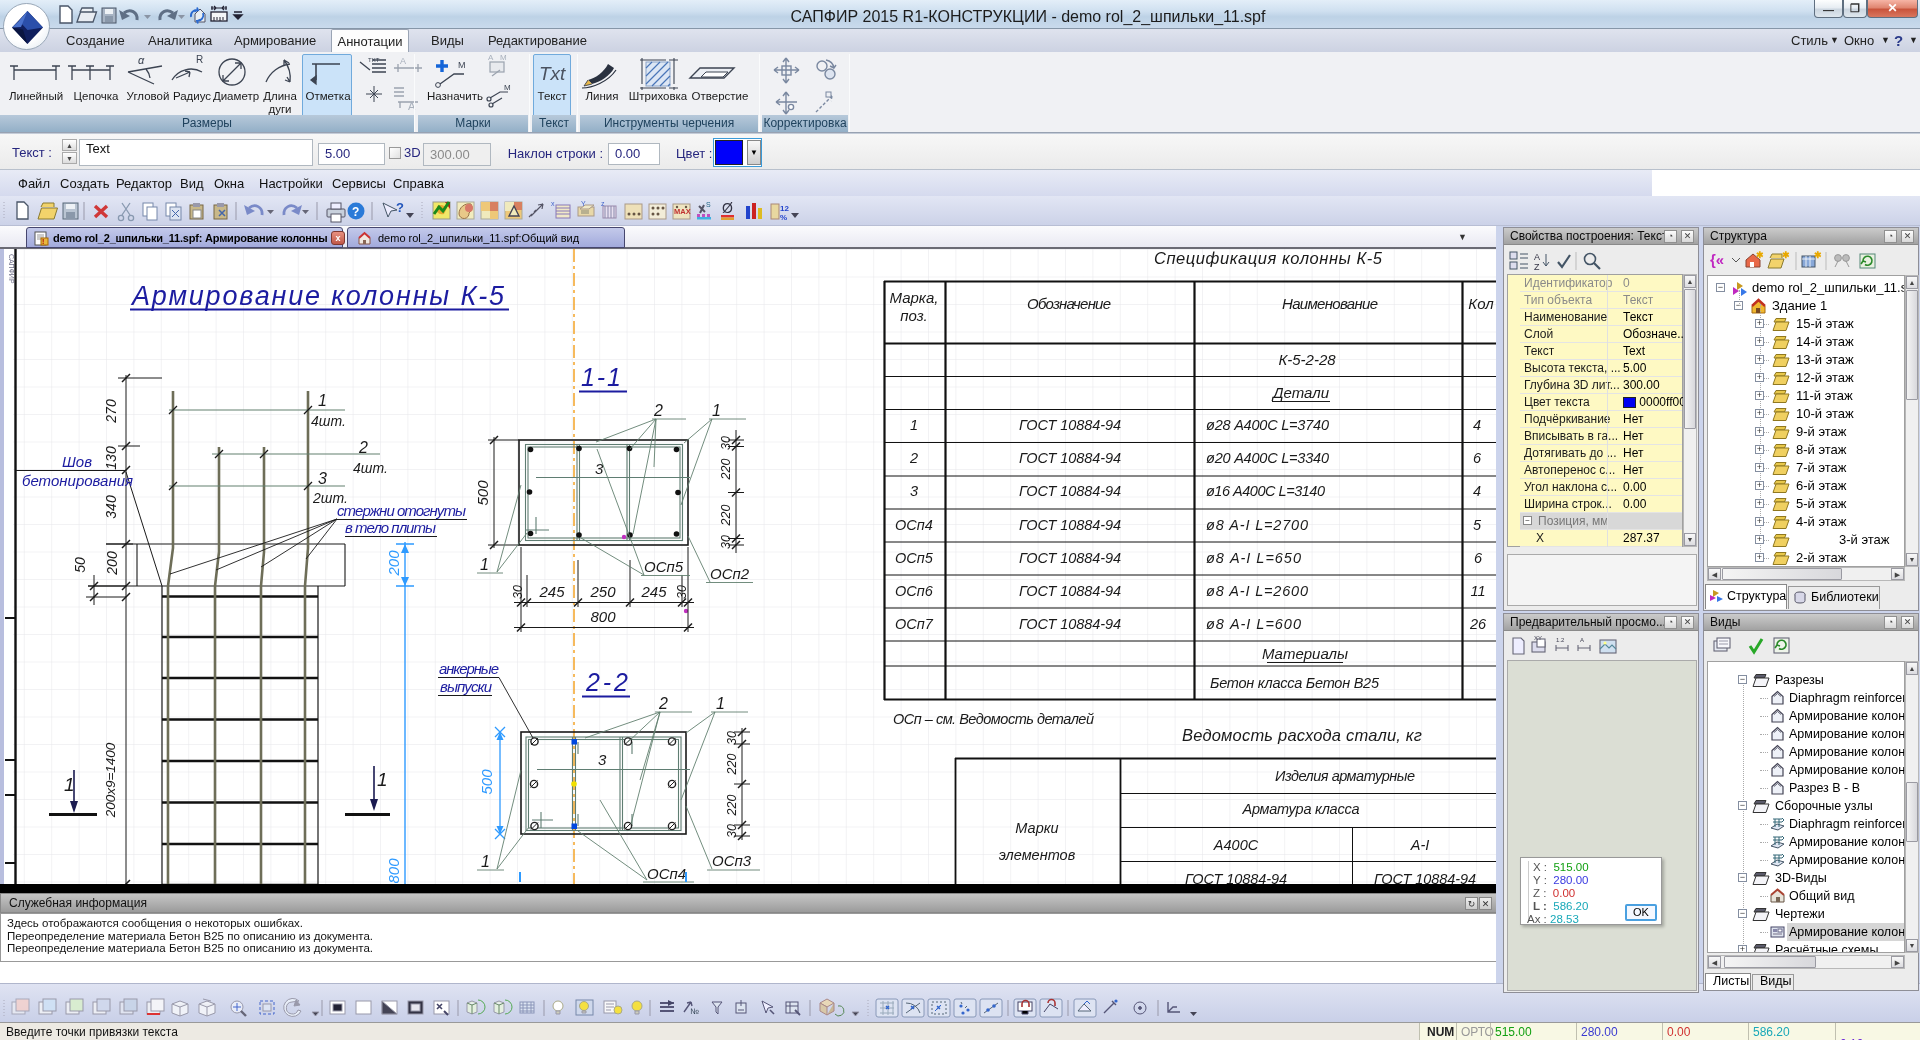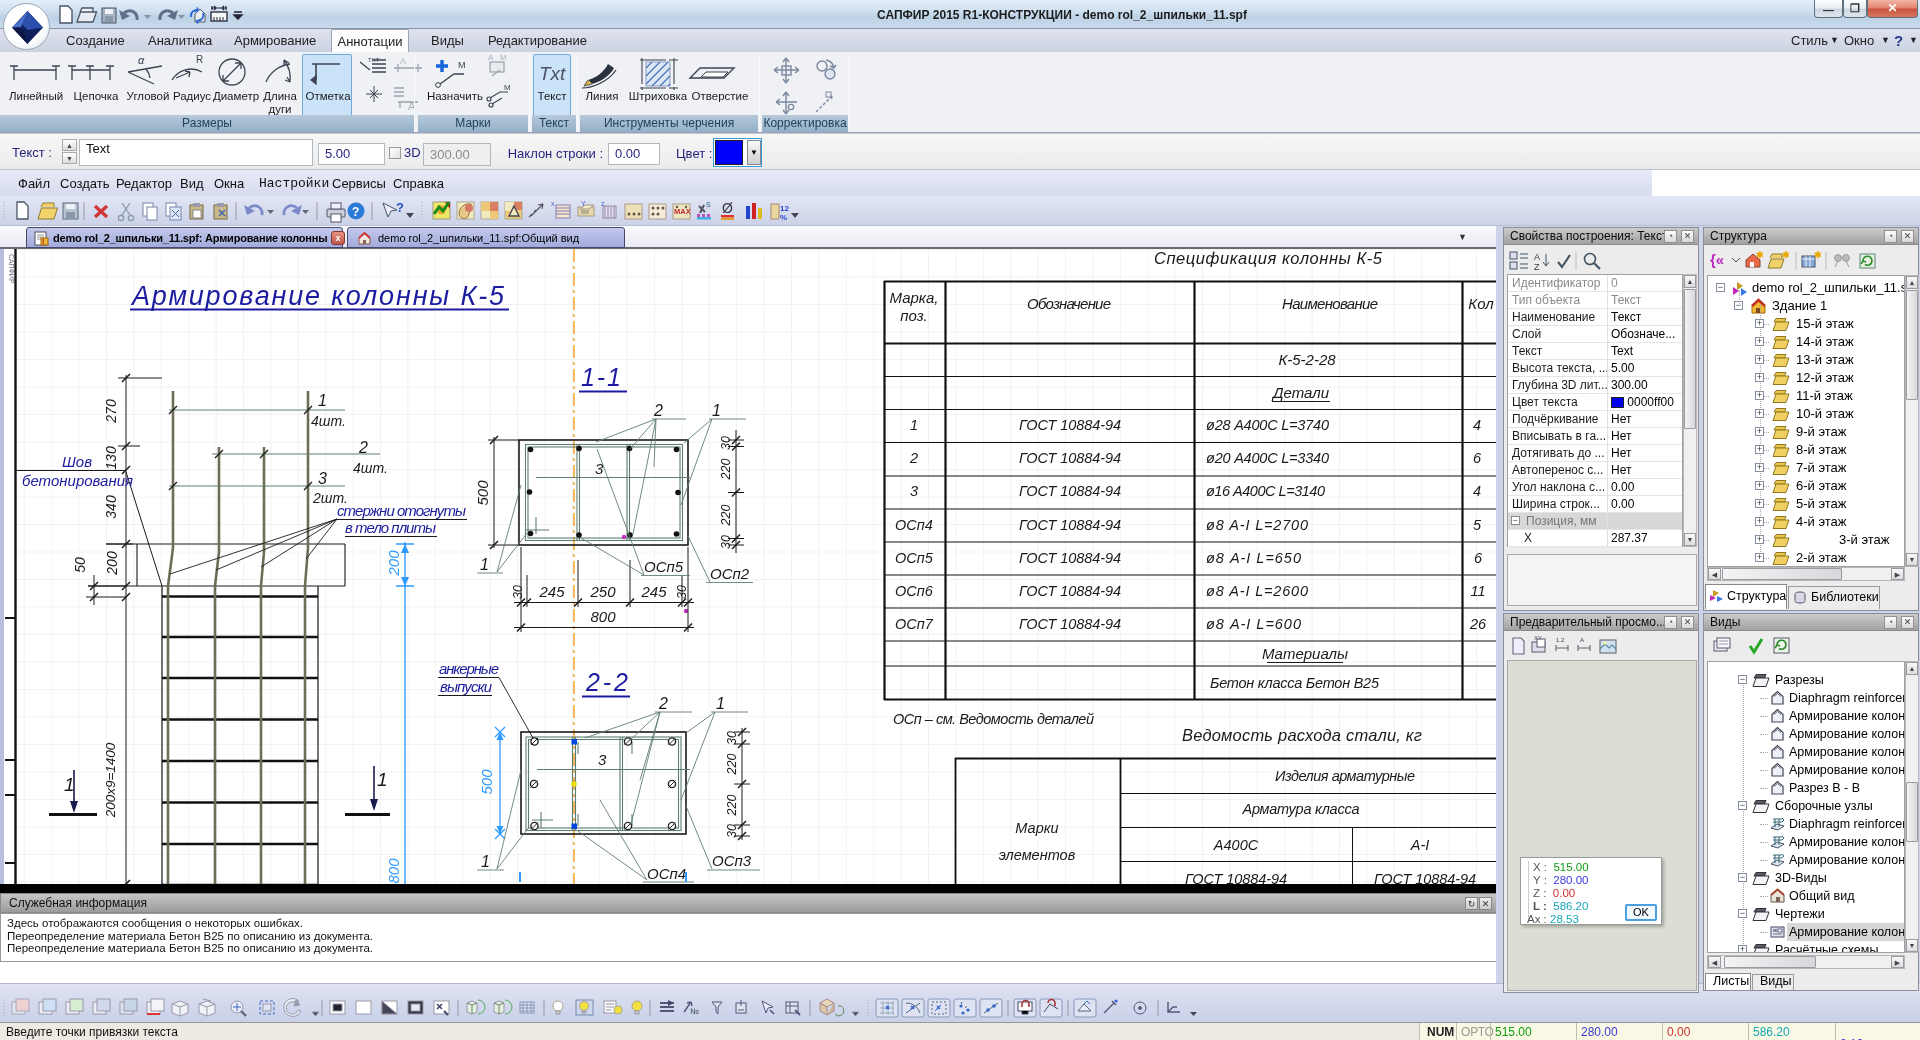--- a/index.html
+++ b/index.html
@@ -6,7 +6,7 @@
 .abs{position:absolute;}
 
 #titlebar{left:0;top:0;width:1920px;height:29px;background:linear-gradient(180deg,#e3eef8 0%,#cfe0f0 40%,#bdd2e6 60%,#c9daec 100%);border-bottom:1px solid #8696a8;}
-#titlebar .wtitle{position:absolute;left:960px;top:8px;transform:translateX(-50%);font-size:12px;font-weight:bold;color:#1c1c1c;white-space:nowrap;margin-left:34px;}
+#titlebar .wtitle{position:absolute;left:960px;top:8px;transform:translateX(-50%);font-size:16px;font-weight:normal;color:#1c1c1c;white-space:nowrap;}
 .winbtn{position:absolute;top:0;height:18px;border:1px solid #5f6f80;border-top:none;border-radius:0 0 4px 4px;background:linear-gradient(180deg,#fdfefe 0%,#e7edf3 45%,#ccd6e0 55%,#dfe7ee 100%);}
 .winbtn.close{background:linear-gradient(180deg,#f6b5a6 0%,#e08671 45%,#c9543c 55%,#d9775f 100%);}
 .winbtn span{position:absolute;left:50%;top:45%;transform:translate(-50%,-50%);font-size:11px;font-weight:bold;color:#333;}

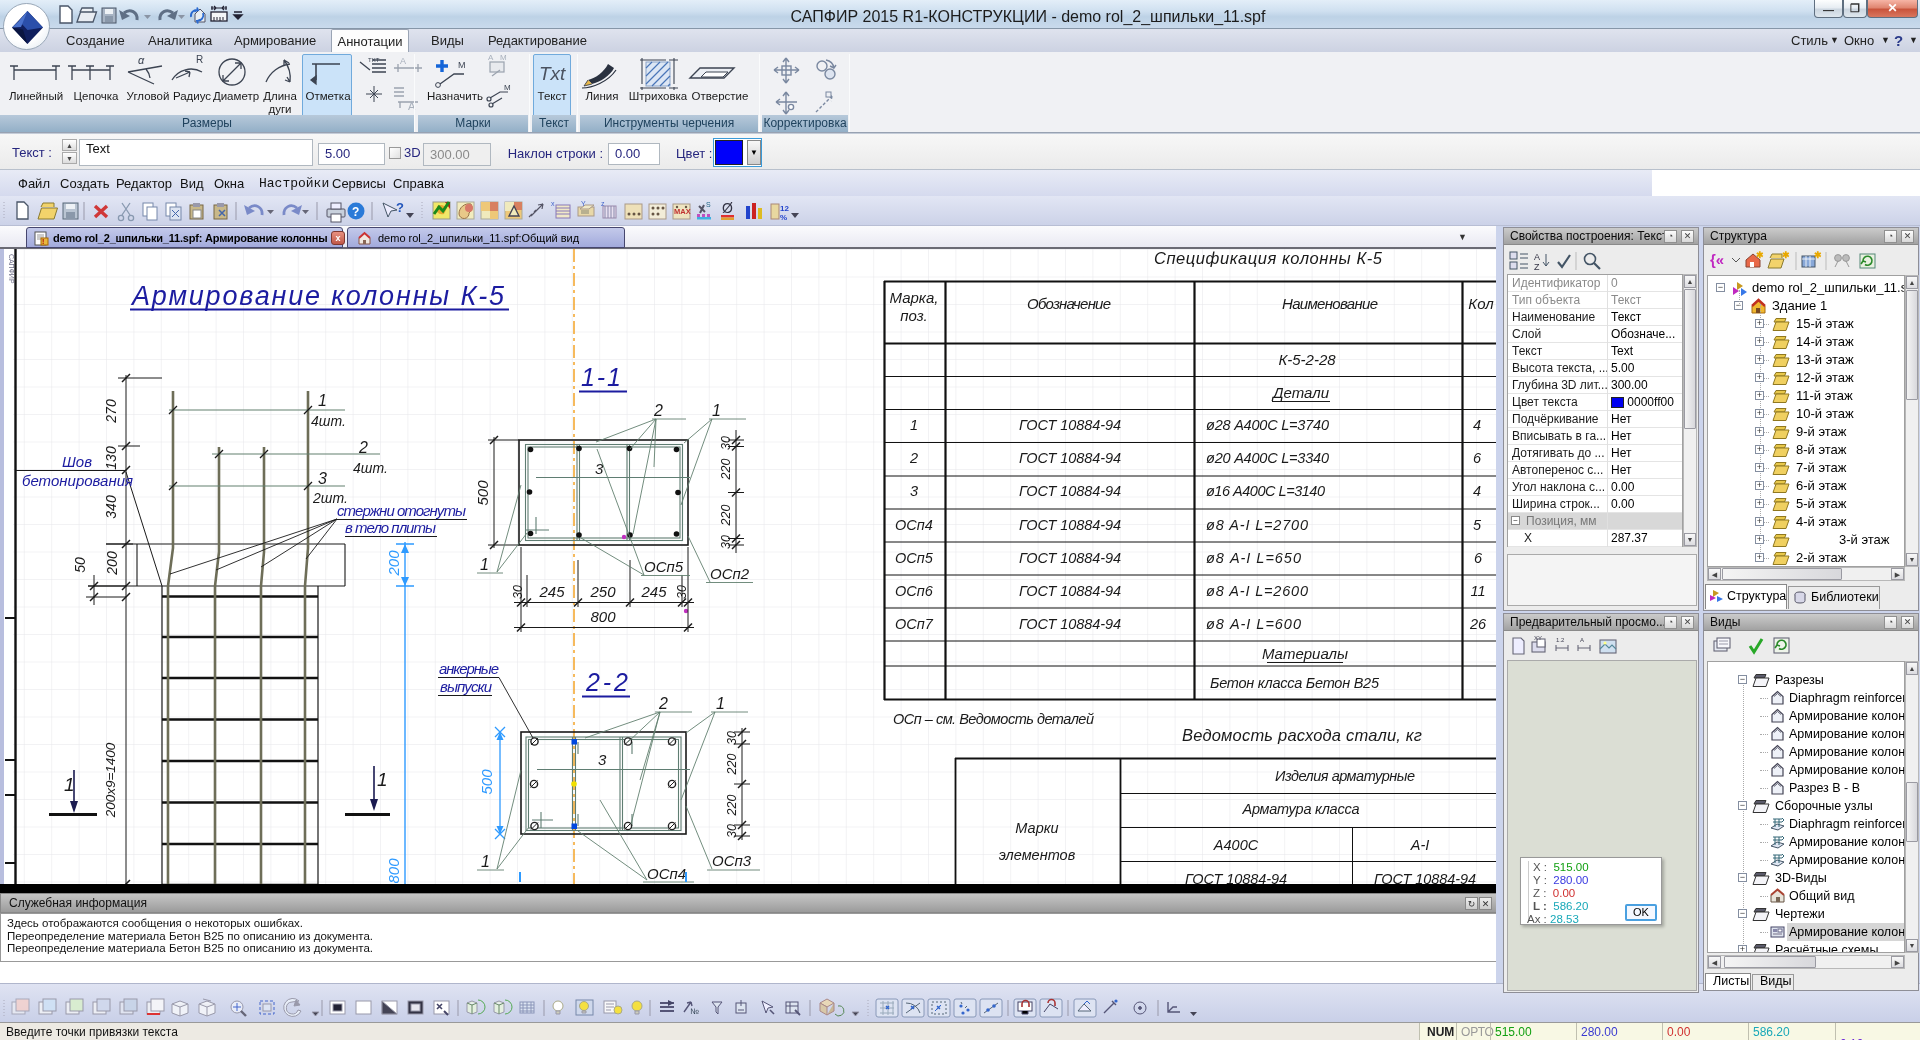--- a/index.html
+++ b/index.html
@@ -276,7 +276,7 @@
     <span style="left:116px;">Редактор</span>
   <span style="left:180px;">Вид</span>
     <span style="left:214px;">Окна</span>
-    <span style="left:259px;font-family:Liberation Mono, monospace;">Настройки</span>
+    <span style="left:259px;">Настройки</span>
   <span style="left:332px;">Сервисы</span>
     <span style="left:393px;">Справка</span>
 </div>

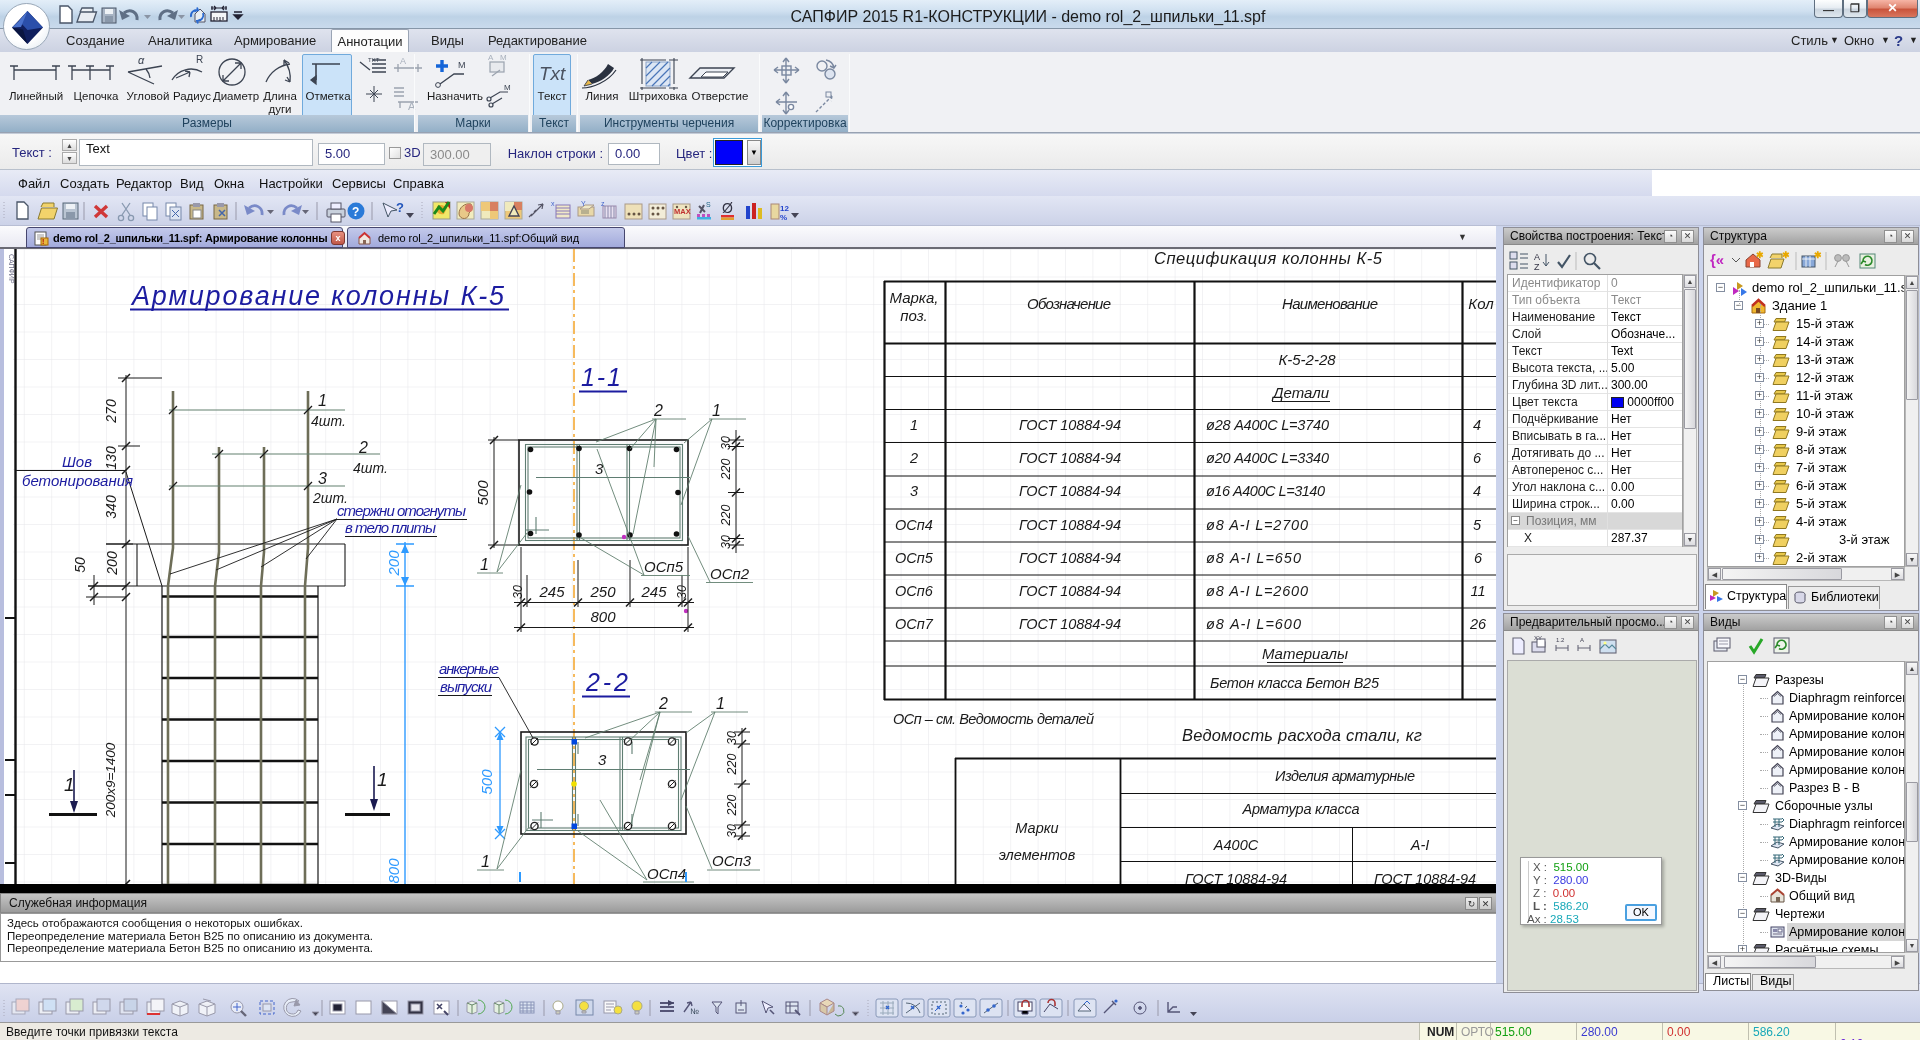--- a/index.html
+++ b/index.html
@@ -49,7 +49,7 @@
 .phdr{position:absolute;left:0;top:0;right:0;height:17px;background:linear-gradient(180deg,#cbcbcb,#a2a2a2);border-bottom:1px solid #8a8a8a;font-size:12px;color:#0a0a0a;line-height:16px;padding-left:6px;white-space:nowrap;overflow:hidden;}
 .pbtn{position:absolute;top:2px;width:13px;height:13px;background:linear-gradient(180deg,#fdfdfd,#d8d8d8);border:1px solid #909090;font-size:9px;line-height:11px;text-align:center;color:#444;}
 
-.pgrid{position:absolute;background:#ffffff;border:1px solid #a0a0a0;font-size:12px;}
+.pgrid{position:absolute;background:#fef9c3;border:1px solid #a0a0a0;font-size:12px;padding-left:12px;}
 .prow{position:relative;height:17px;border-bottom:1px solid #e4e4e4;line-height:16px;white-space:nowrap;}
 .prow .k{position:absolute;left:4px;top:0;color:#1a1a1a;}
 .prow .v{position:absolute;left:103px;top:0;color:#000;}

